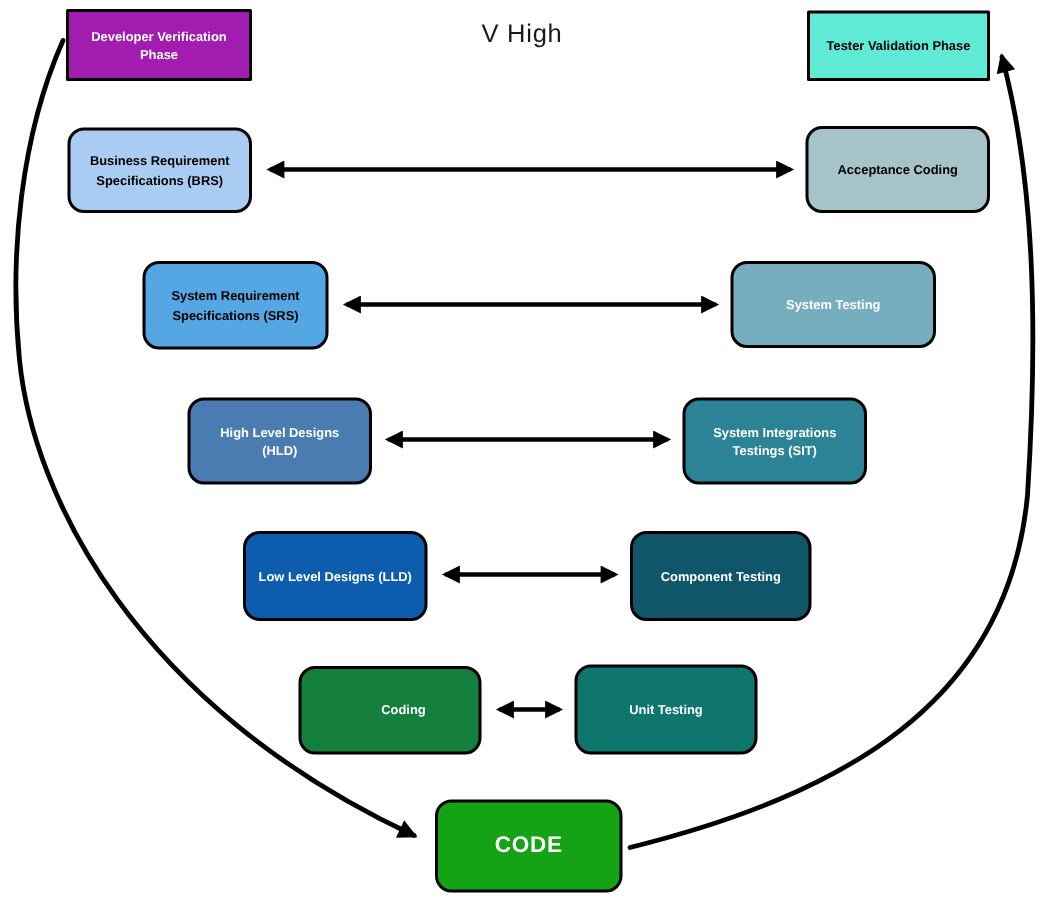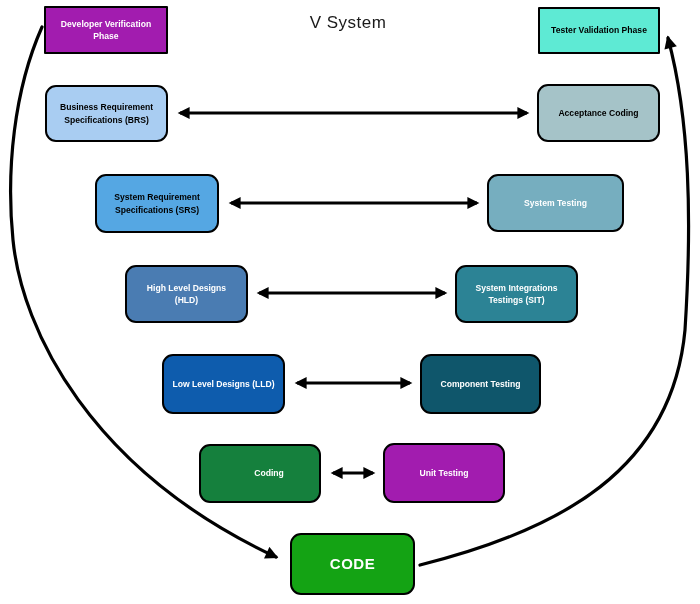--- a/index.html
+++ b/index.html
@@ -68,7 +68,7 @@
 
 <div class="stage">
 
-  <div class="title">V System</div>
+  <div class="title">V High</div>
 
   <svg class="arrows-layer" width="700" height="604" viewBox="0 0 700 604" xmlns="http://www.w3.org/2000/svg">
     <defs>

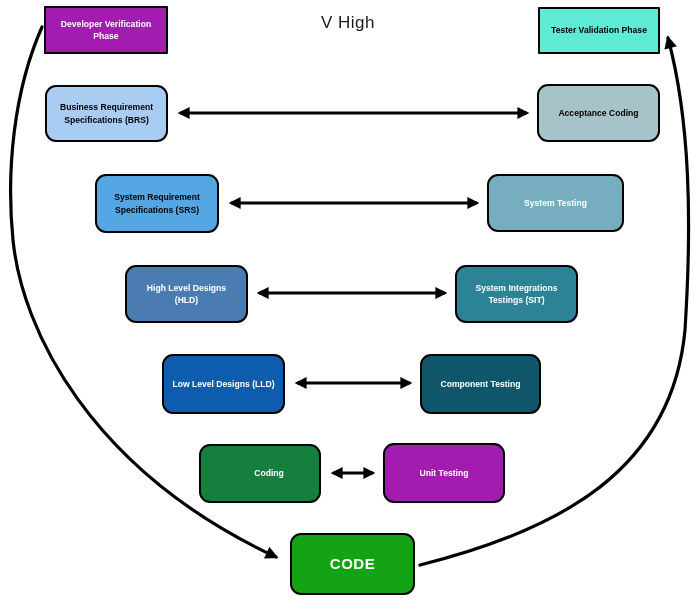--- a/index.html
+++ b/index.html
@@ -110,7 +110,7 @@
 
   <div class="box rounded" id="box-coding" style="background-color: #15803d; color: rgb(255, 255, 255); padding-left: 26px;">Coding</div>
 
-  <div class="box rounded" id="box-unit" style="background-color: #a21caf; color: rgb(255, 255, 255);">Unit Testing</div>
+  <div class="box rounded" id="box-unit" style="background-color: #0f766e; color: rgb(255, 255, 255);">Unit Testing</div>
 
   <div class="box rounded" id="box-code" style="background-color: rgb(20, 163, 20); color: rgb(255, 255, 255);">CODE</div>
 

